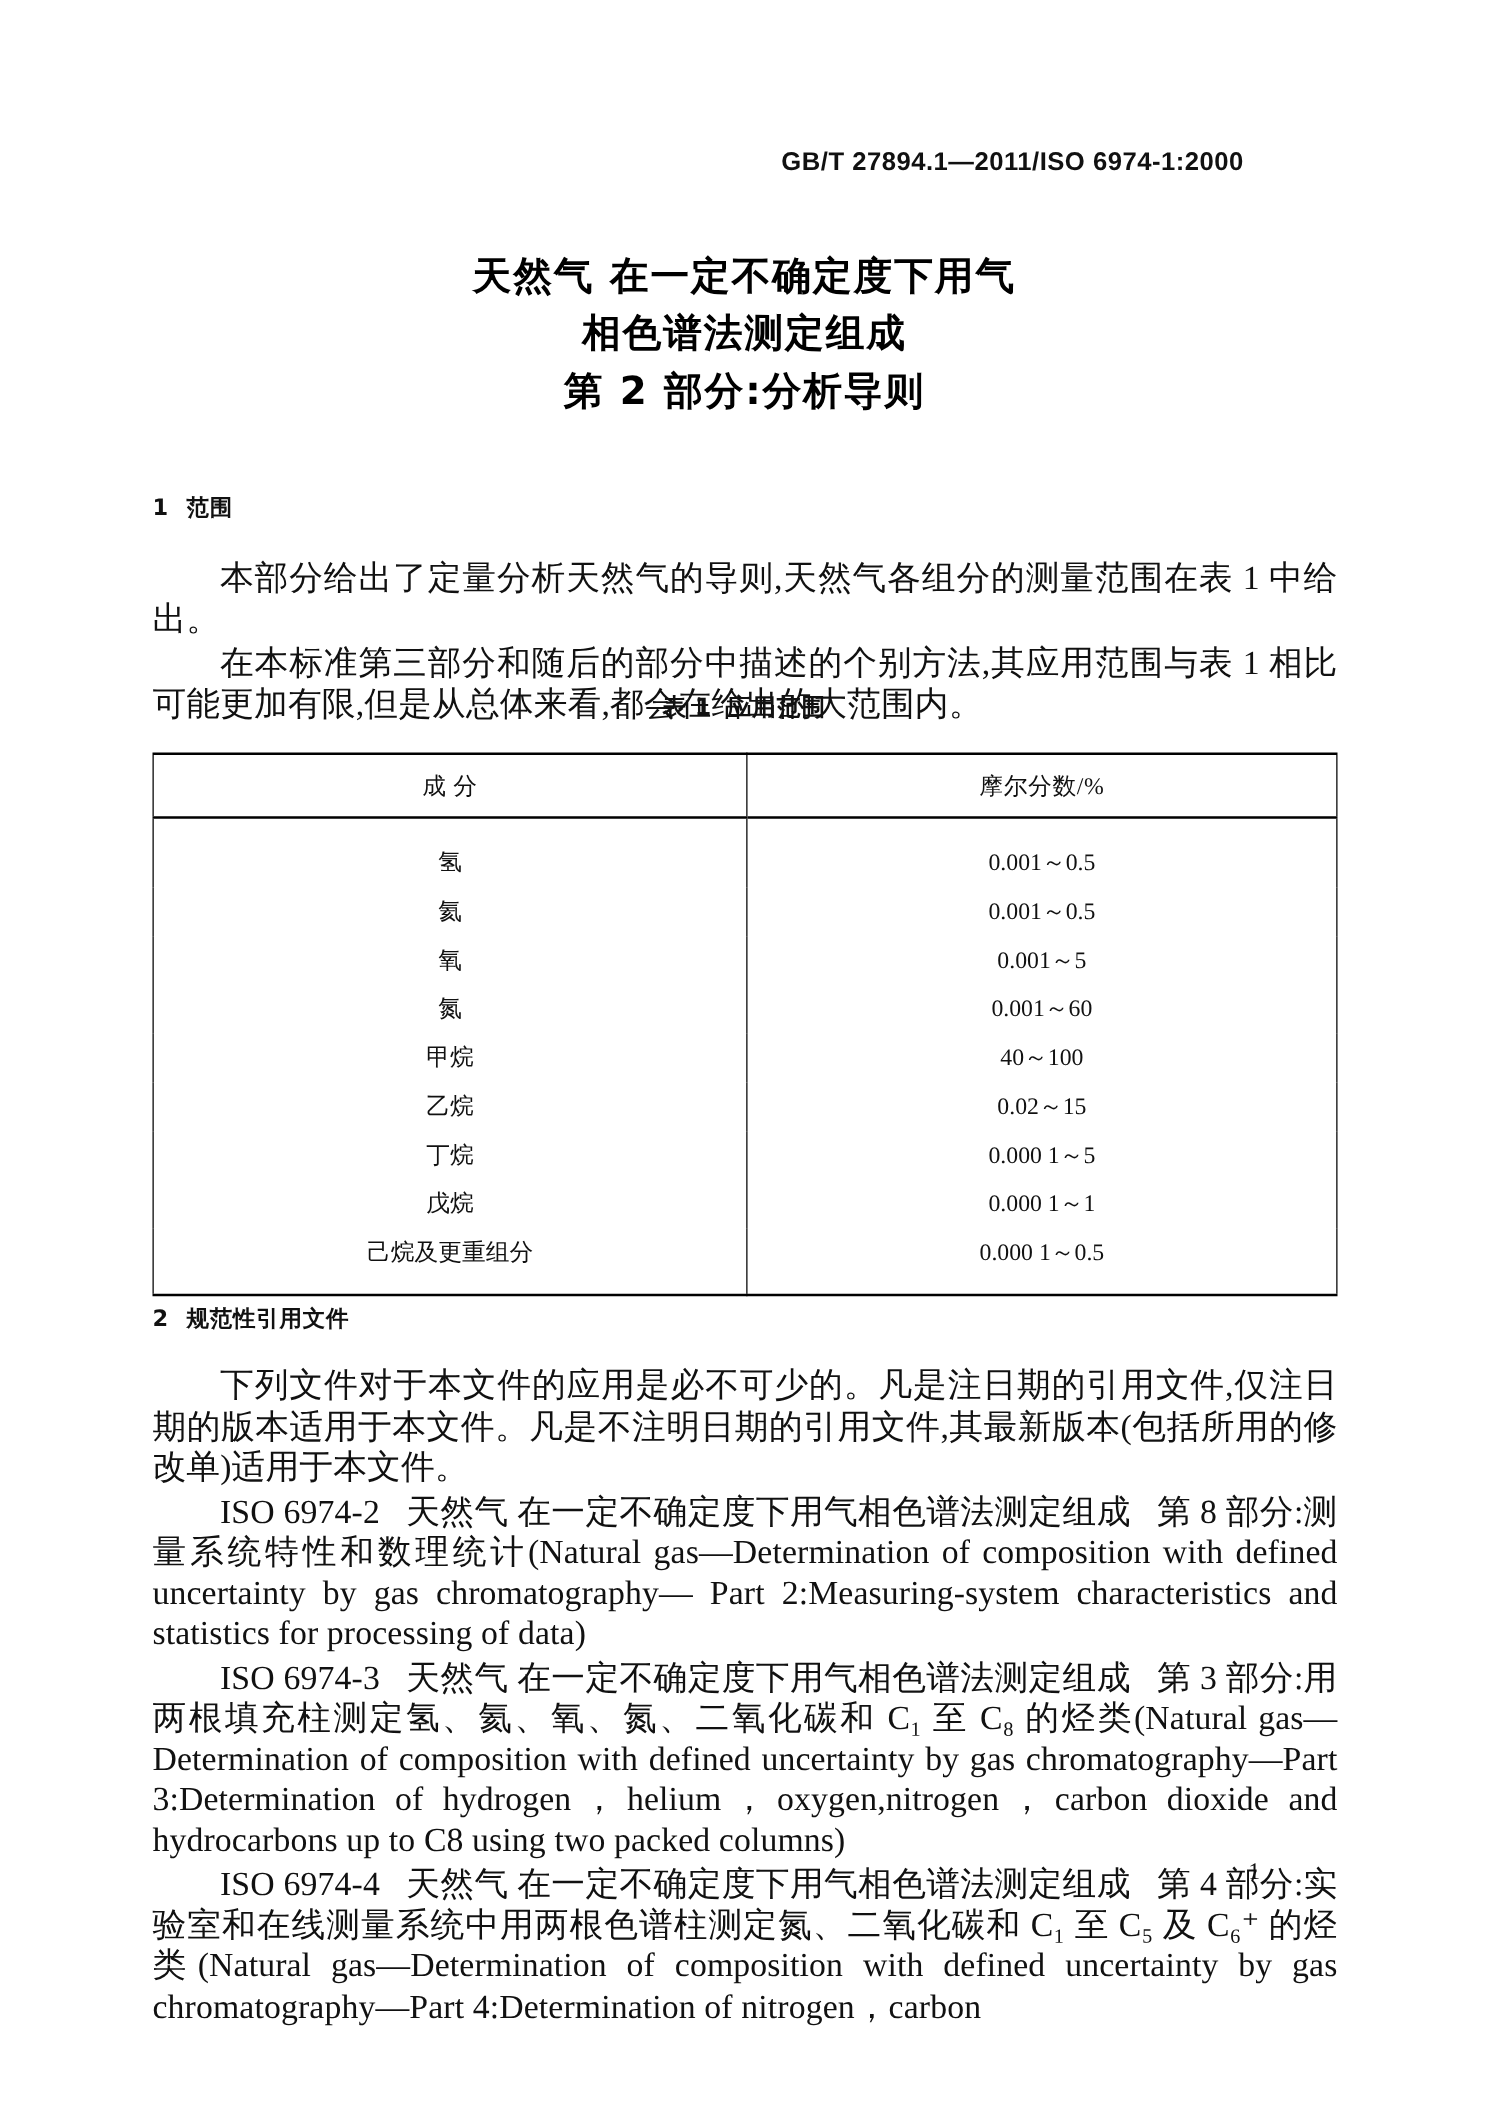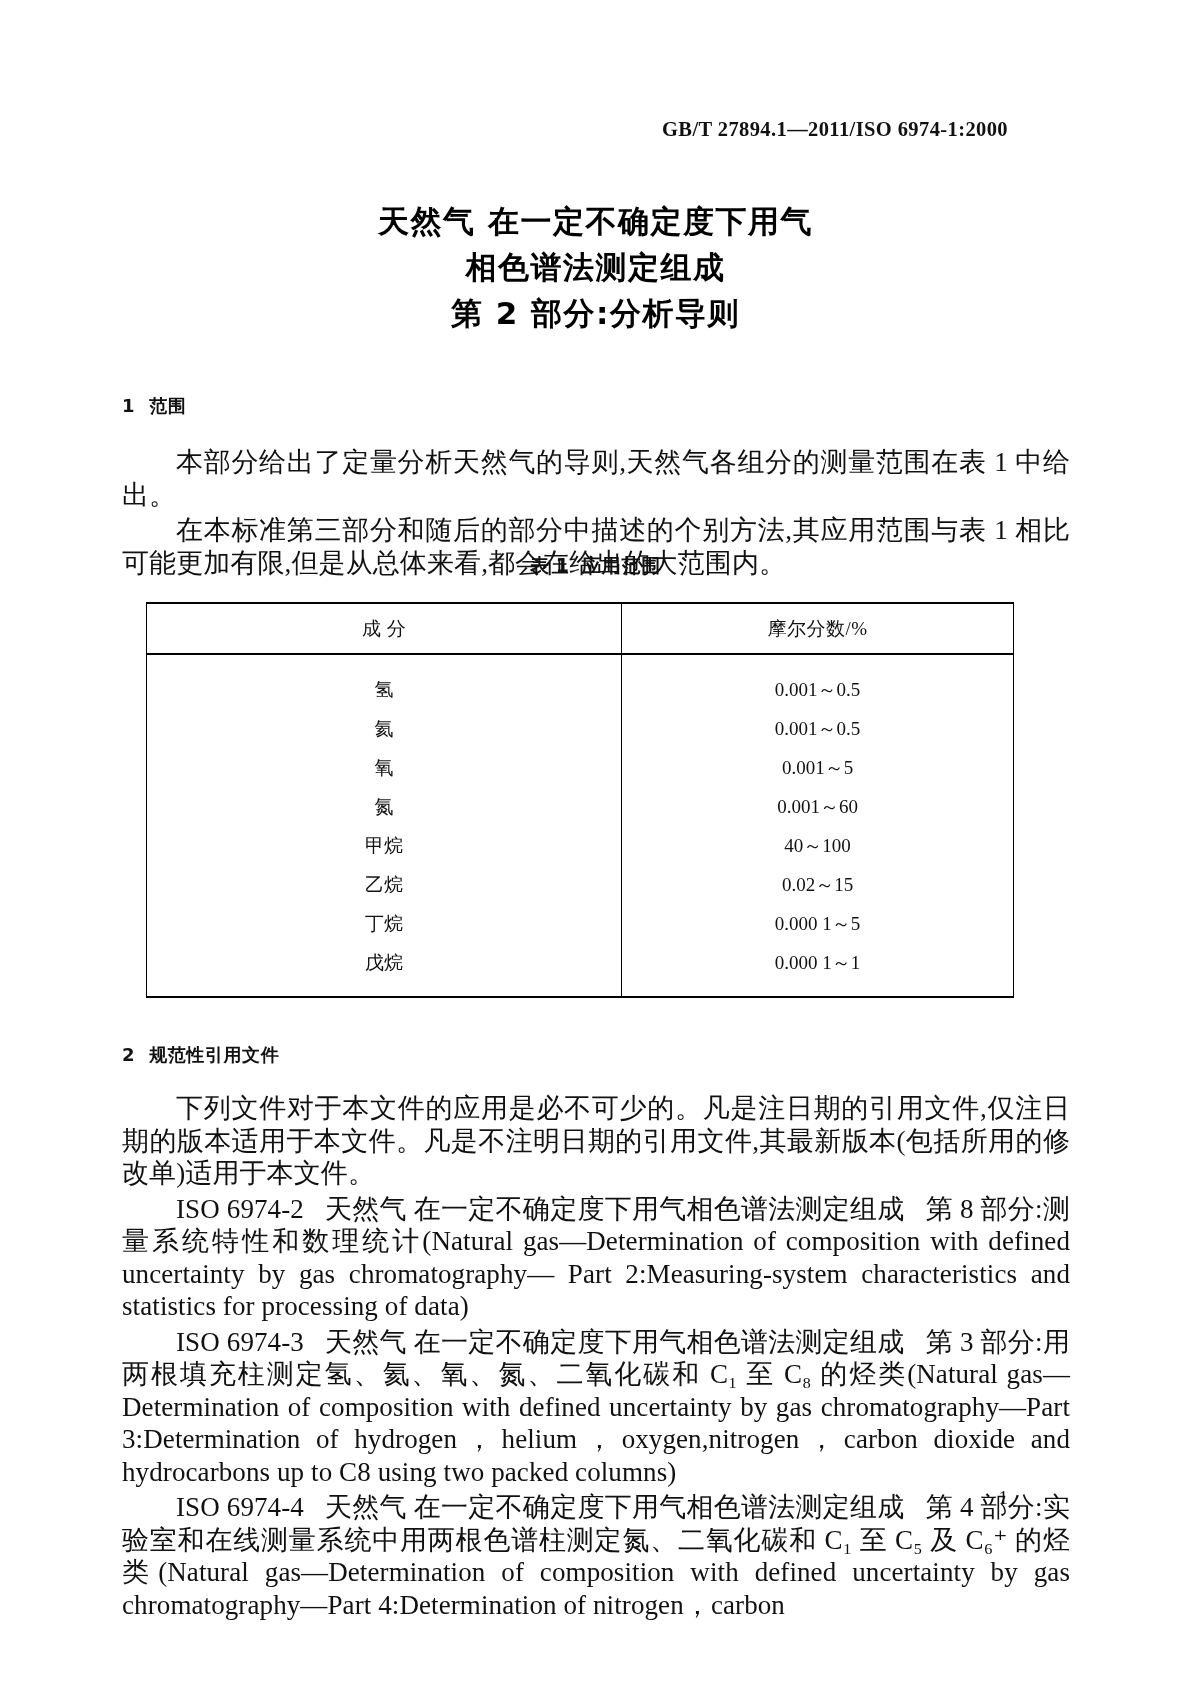--- a/index.html
+++ b/index.html
@@ -26,8 +26,8 @@
   .running-head {
     position: absolute;
     top: 118px;
-    right: 183px;
-    font-family: Liberation Serif, serif;
+    right: 196px;
+    font-family: Liberation Sans, sans-serif;
     font-size: 20.5px;
     font-weight: bold;
     letter-spacing: 0.4px;

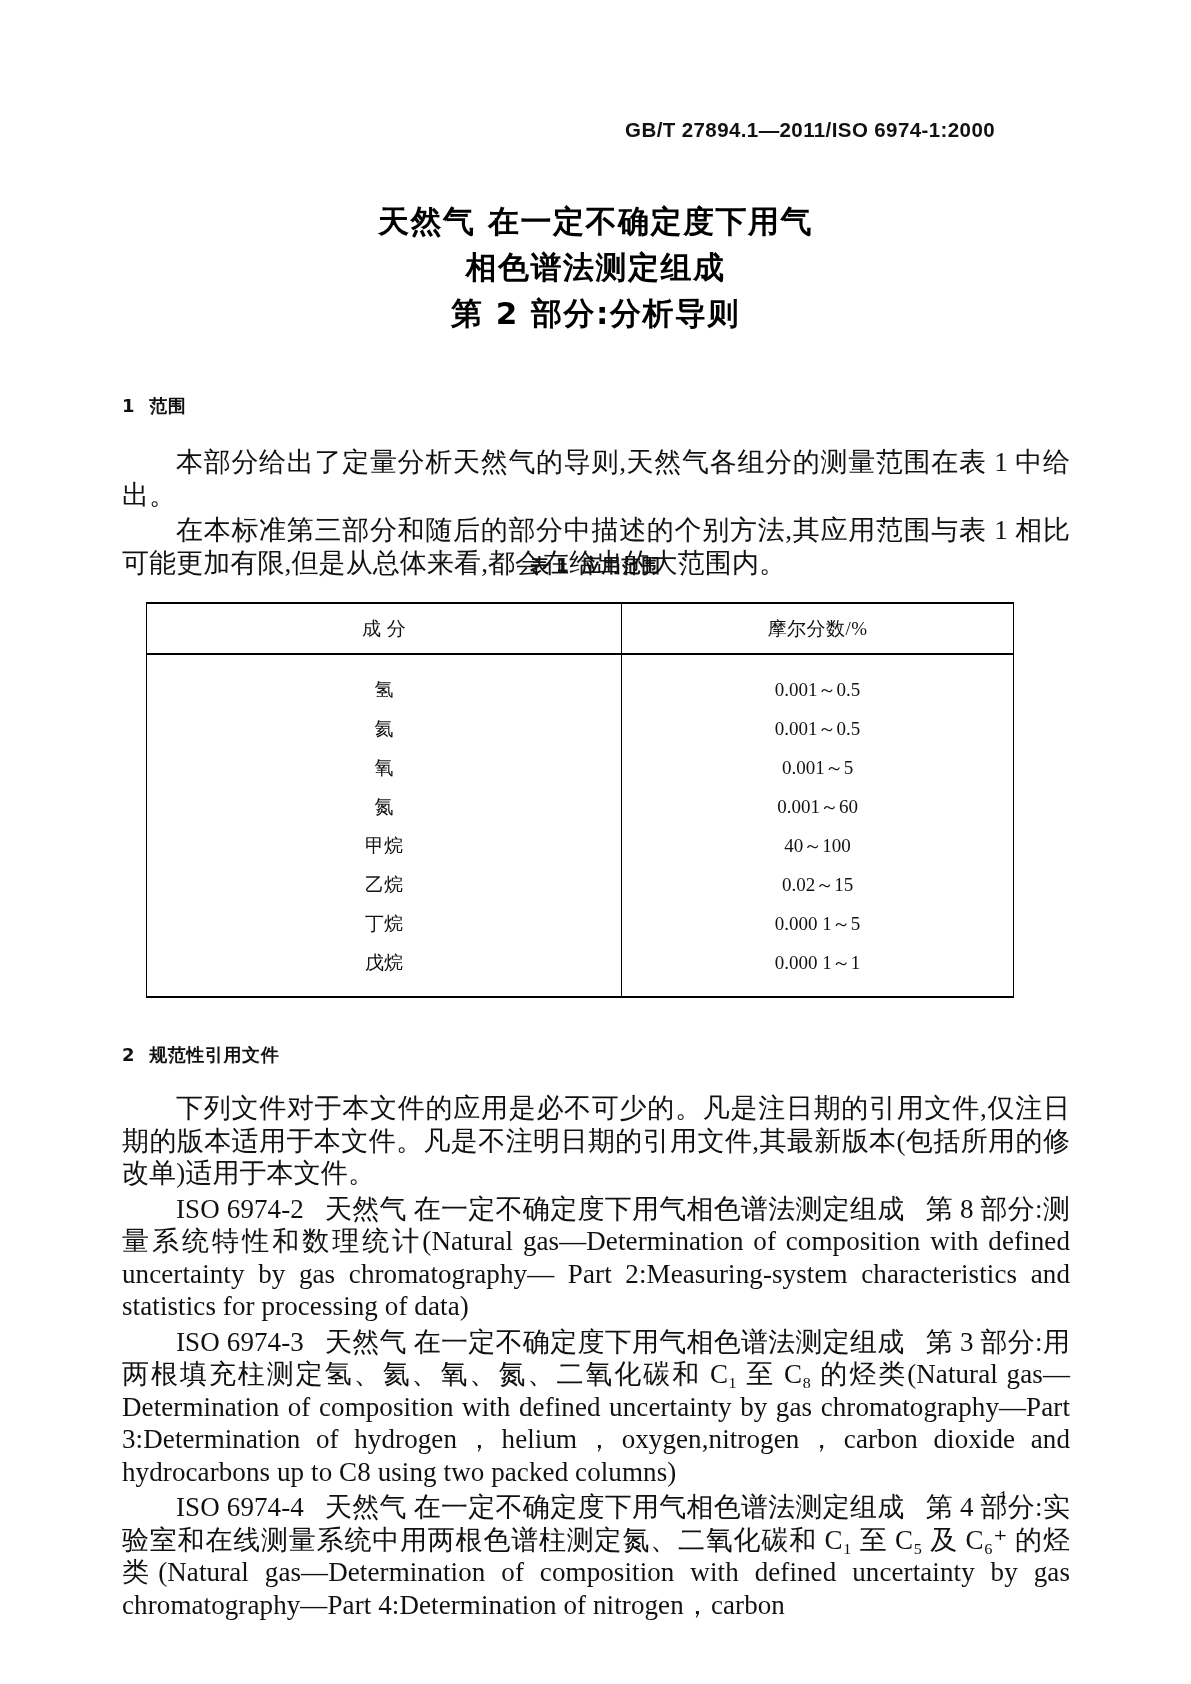--- a/index.html
+++ b/index.html
@@ -112,11 +112,10 @@
     width: 948px;
   }
   table.t1 {
-    width: 868px;
+    width: 948px;
     border-collapse: collapse;
     font-size: 19px;
     table-layout: fixed;
-    margin-left: 24px;
   }
   table.t1 th,
   table.t1 td {

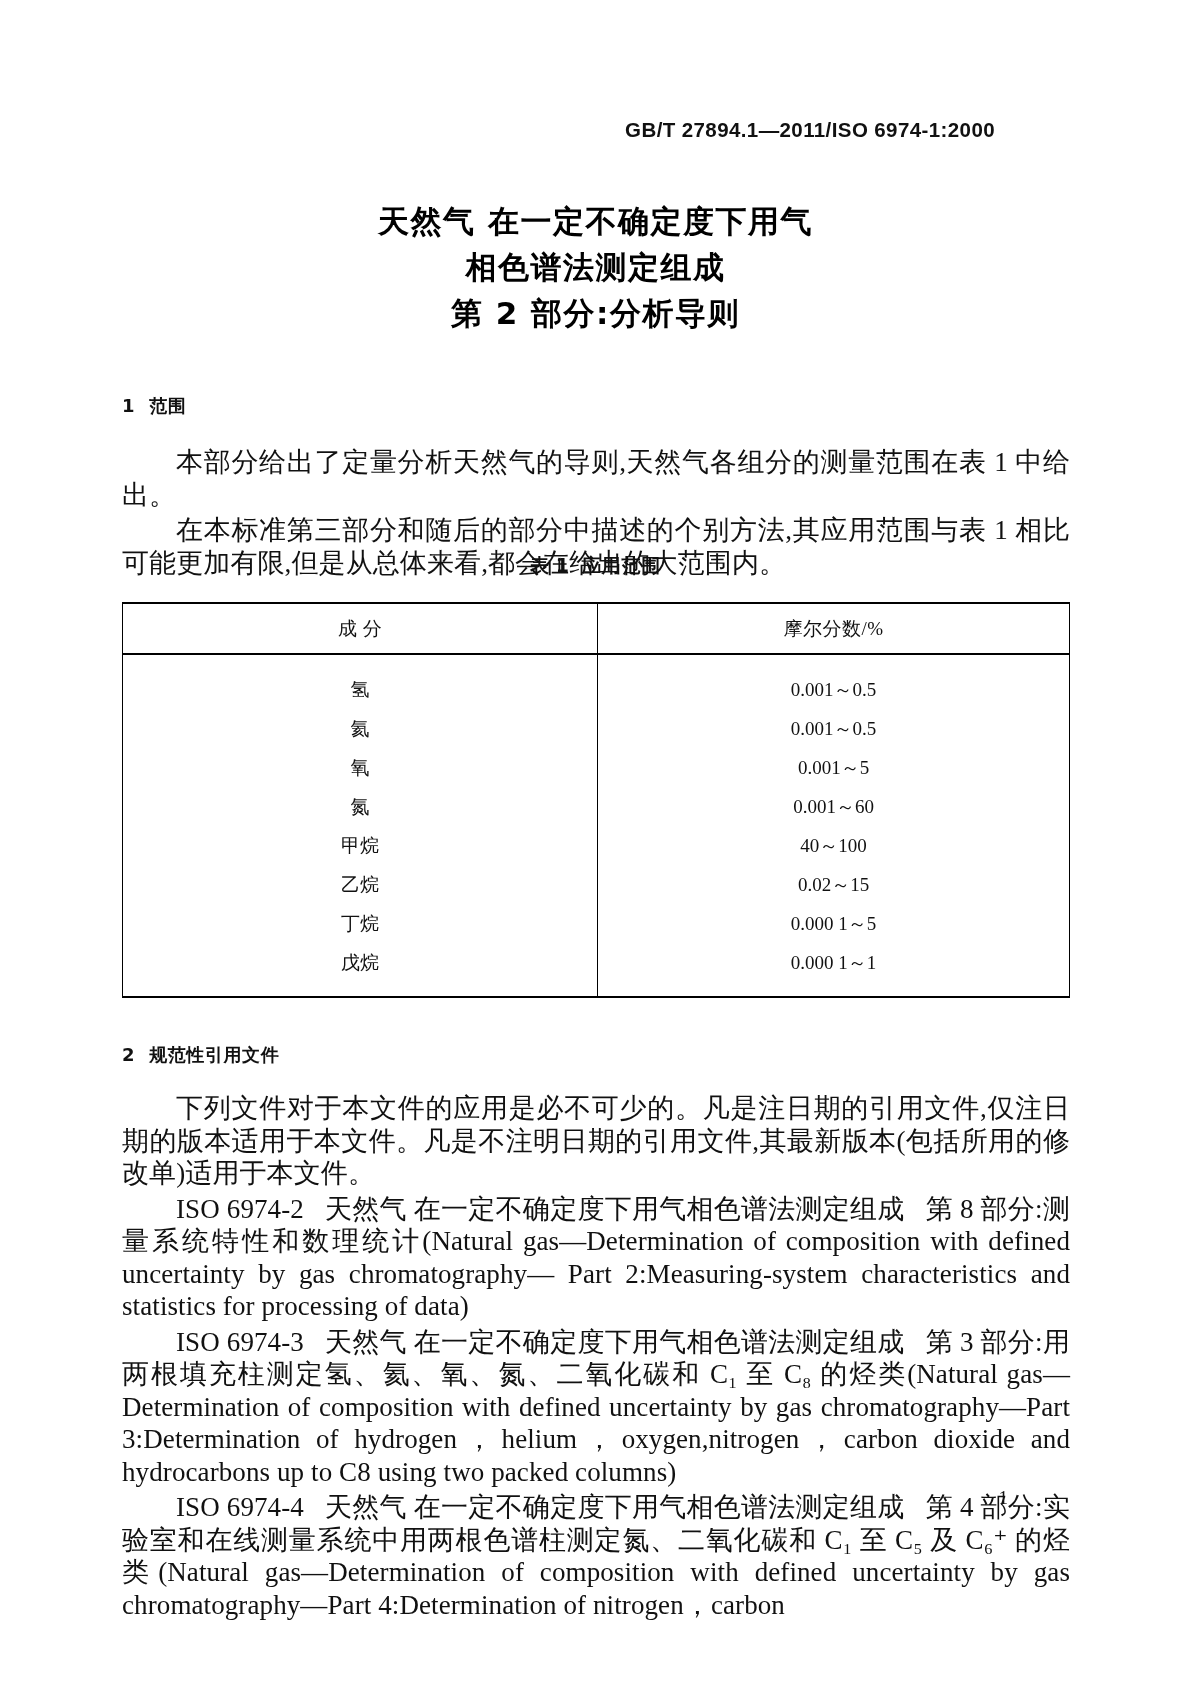--- a/index.html
+++ b/index.html
@@ -217,6 +217,10 @@
             <td class="c1">戊烷</td>
             <td class="c2">0.000 1～1</td>
           </tr>
+          <tr>
+            <td class="c1">己烷及更重组分</td>
+            <td class="c2">0.000 1～0.5</td>
+          </tr>
         </tbody>
     </table>
   </div>

